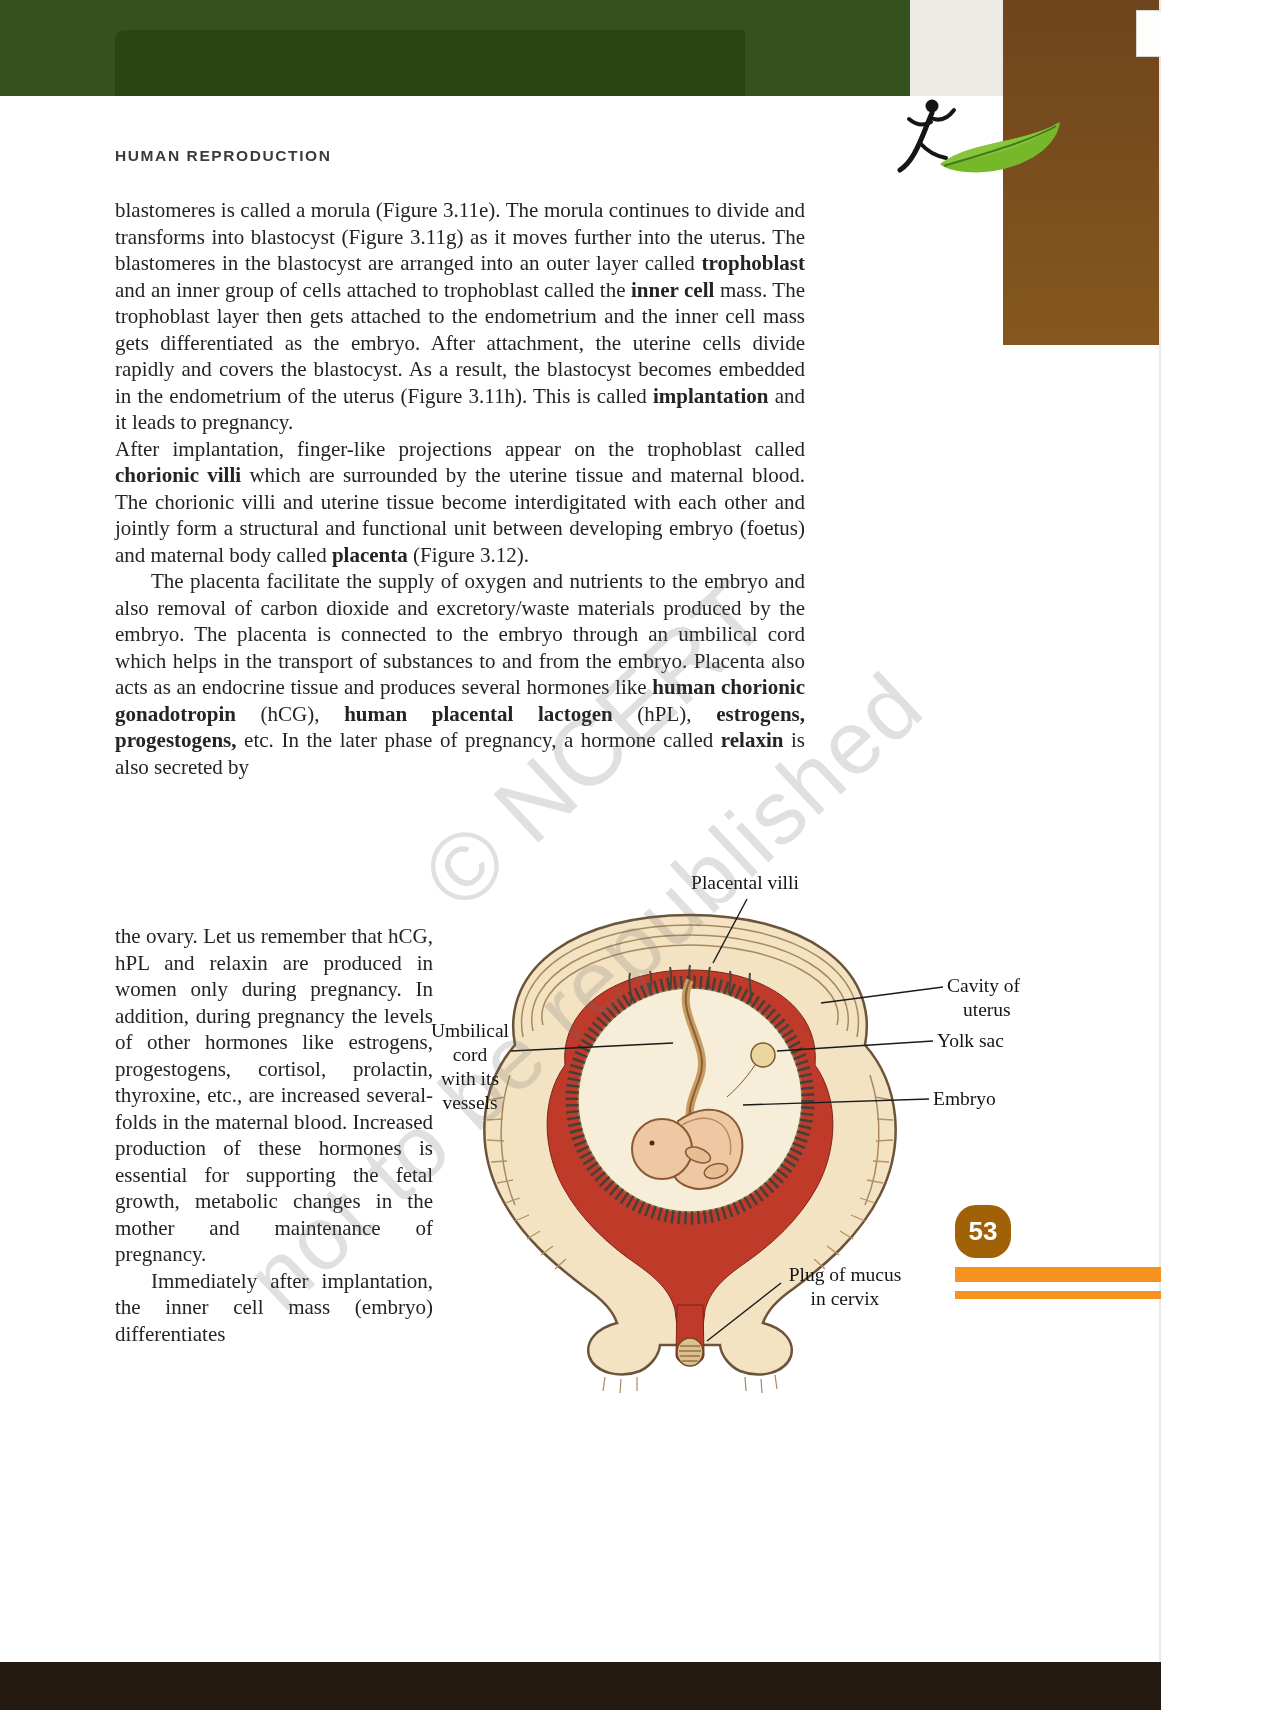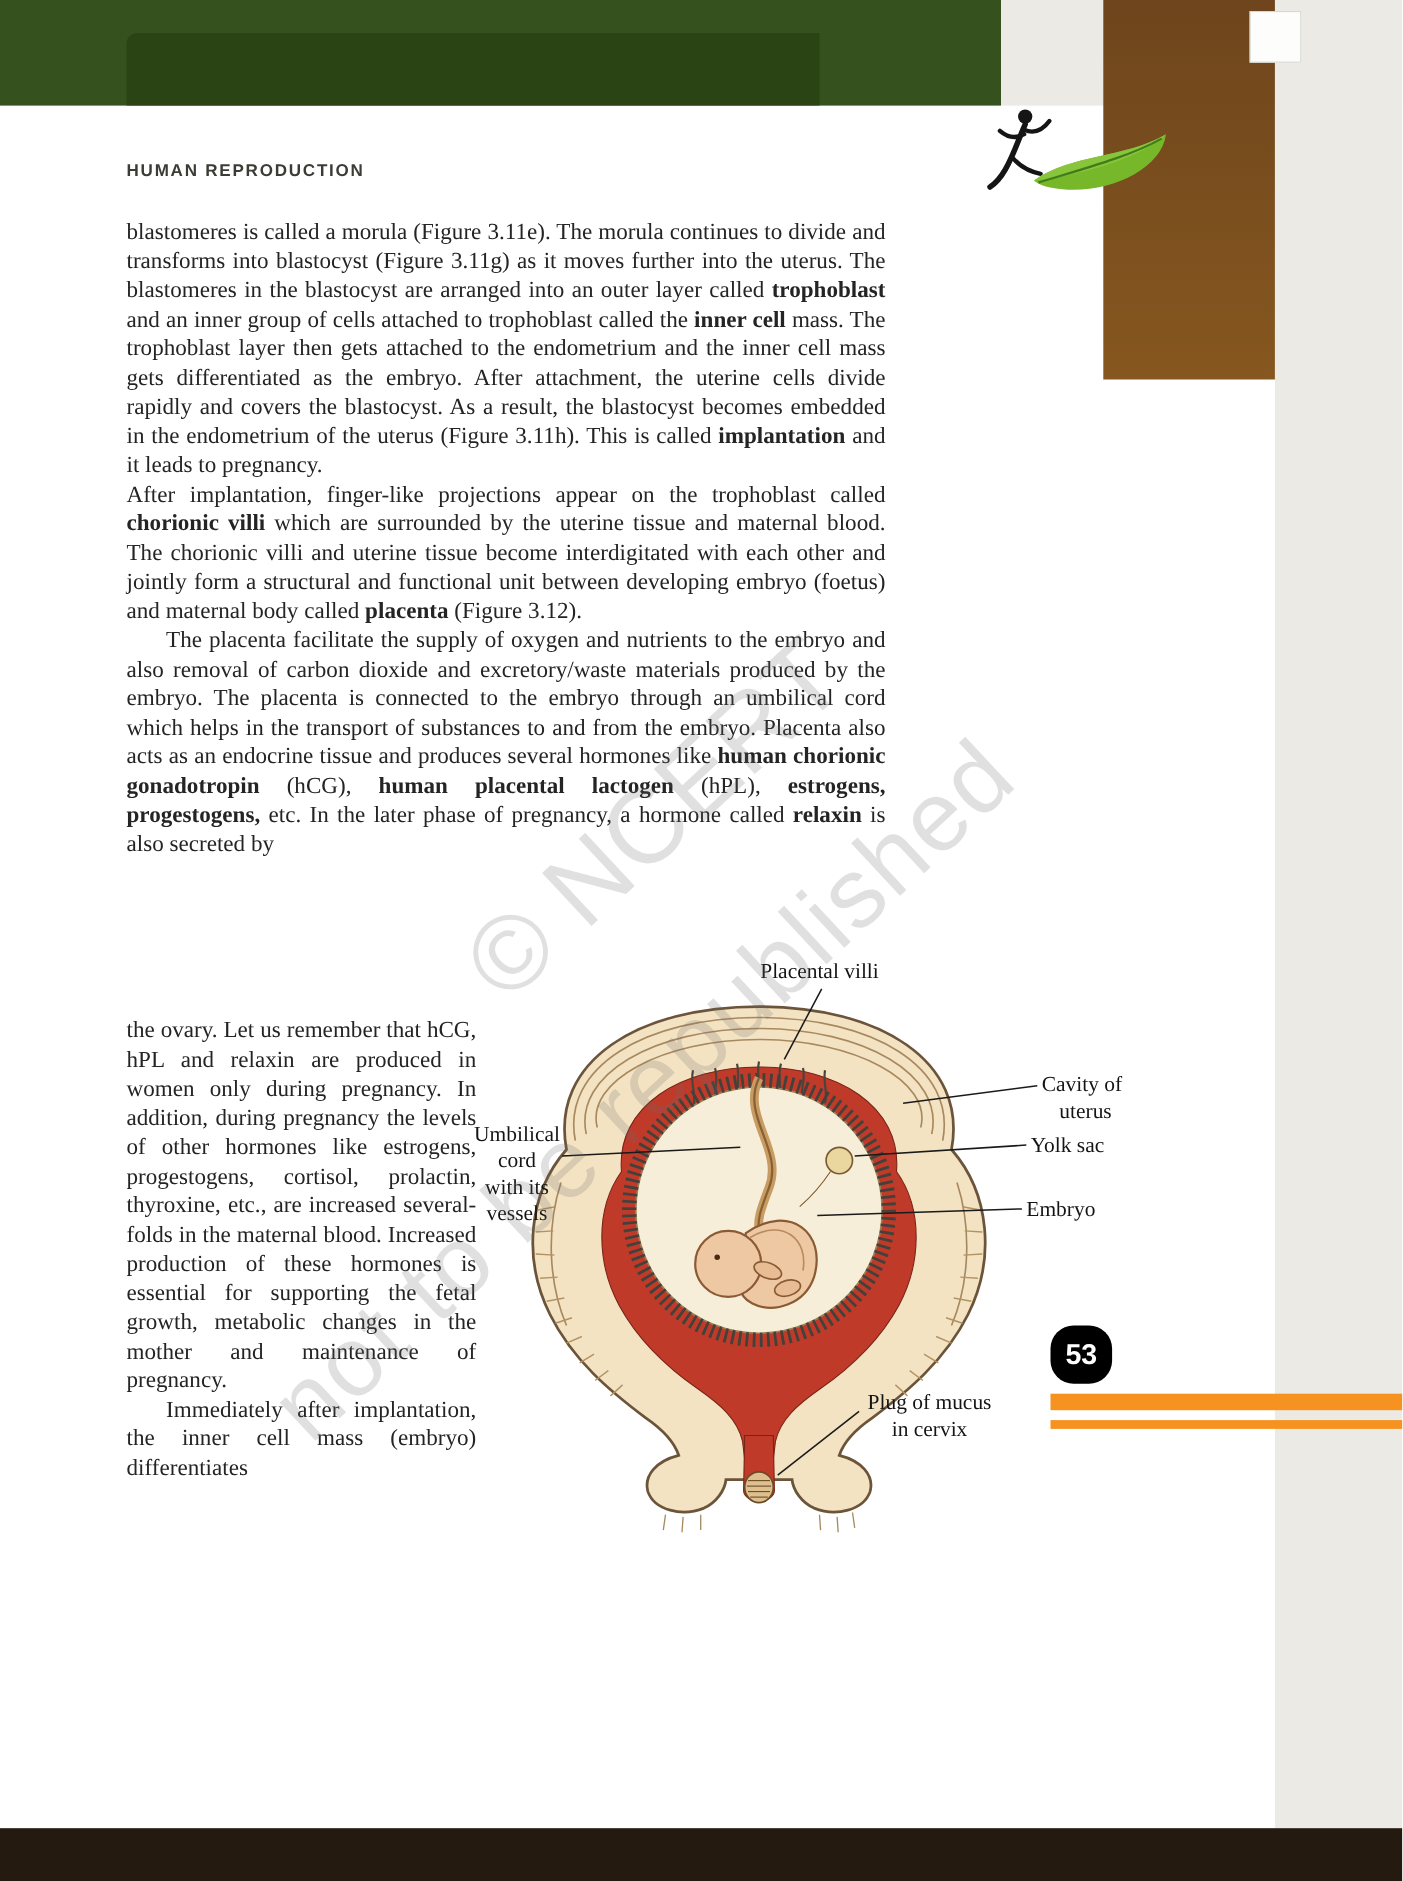--- a/index.html
+++ b/index.html
@@ -3,7 +3,7 @@
 <meta charset="utf-8">
 <style>
   html,body{margin:0;padding:0;background:#ffffff;}
-  .page{position:relative;width:1275px;height:1710px;background:#ffffff;overflow:hidden;
+  .page{position:relative;width:1161px;height:1710px;background:#ffffff;overflow:hidden;
         font-family:"Liberation Serif", serif;color:#222;}
 
   

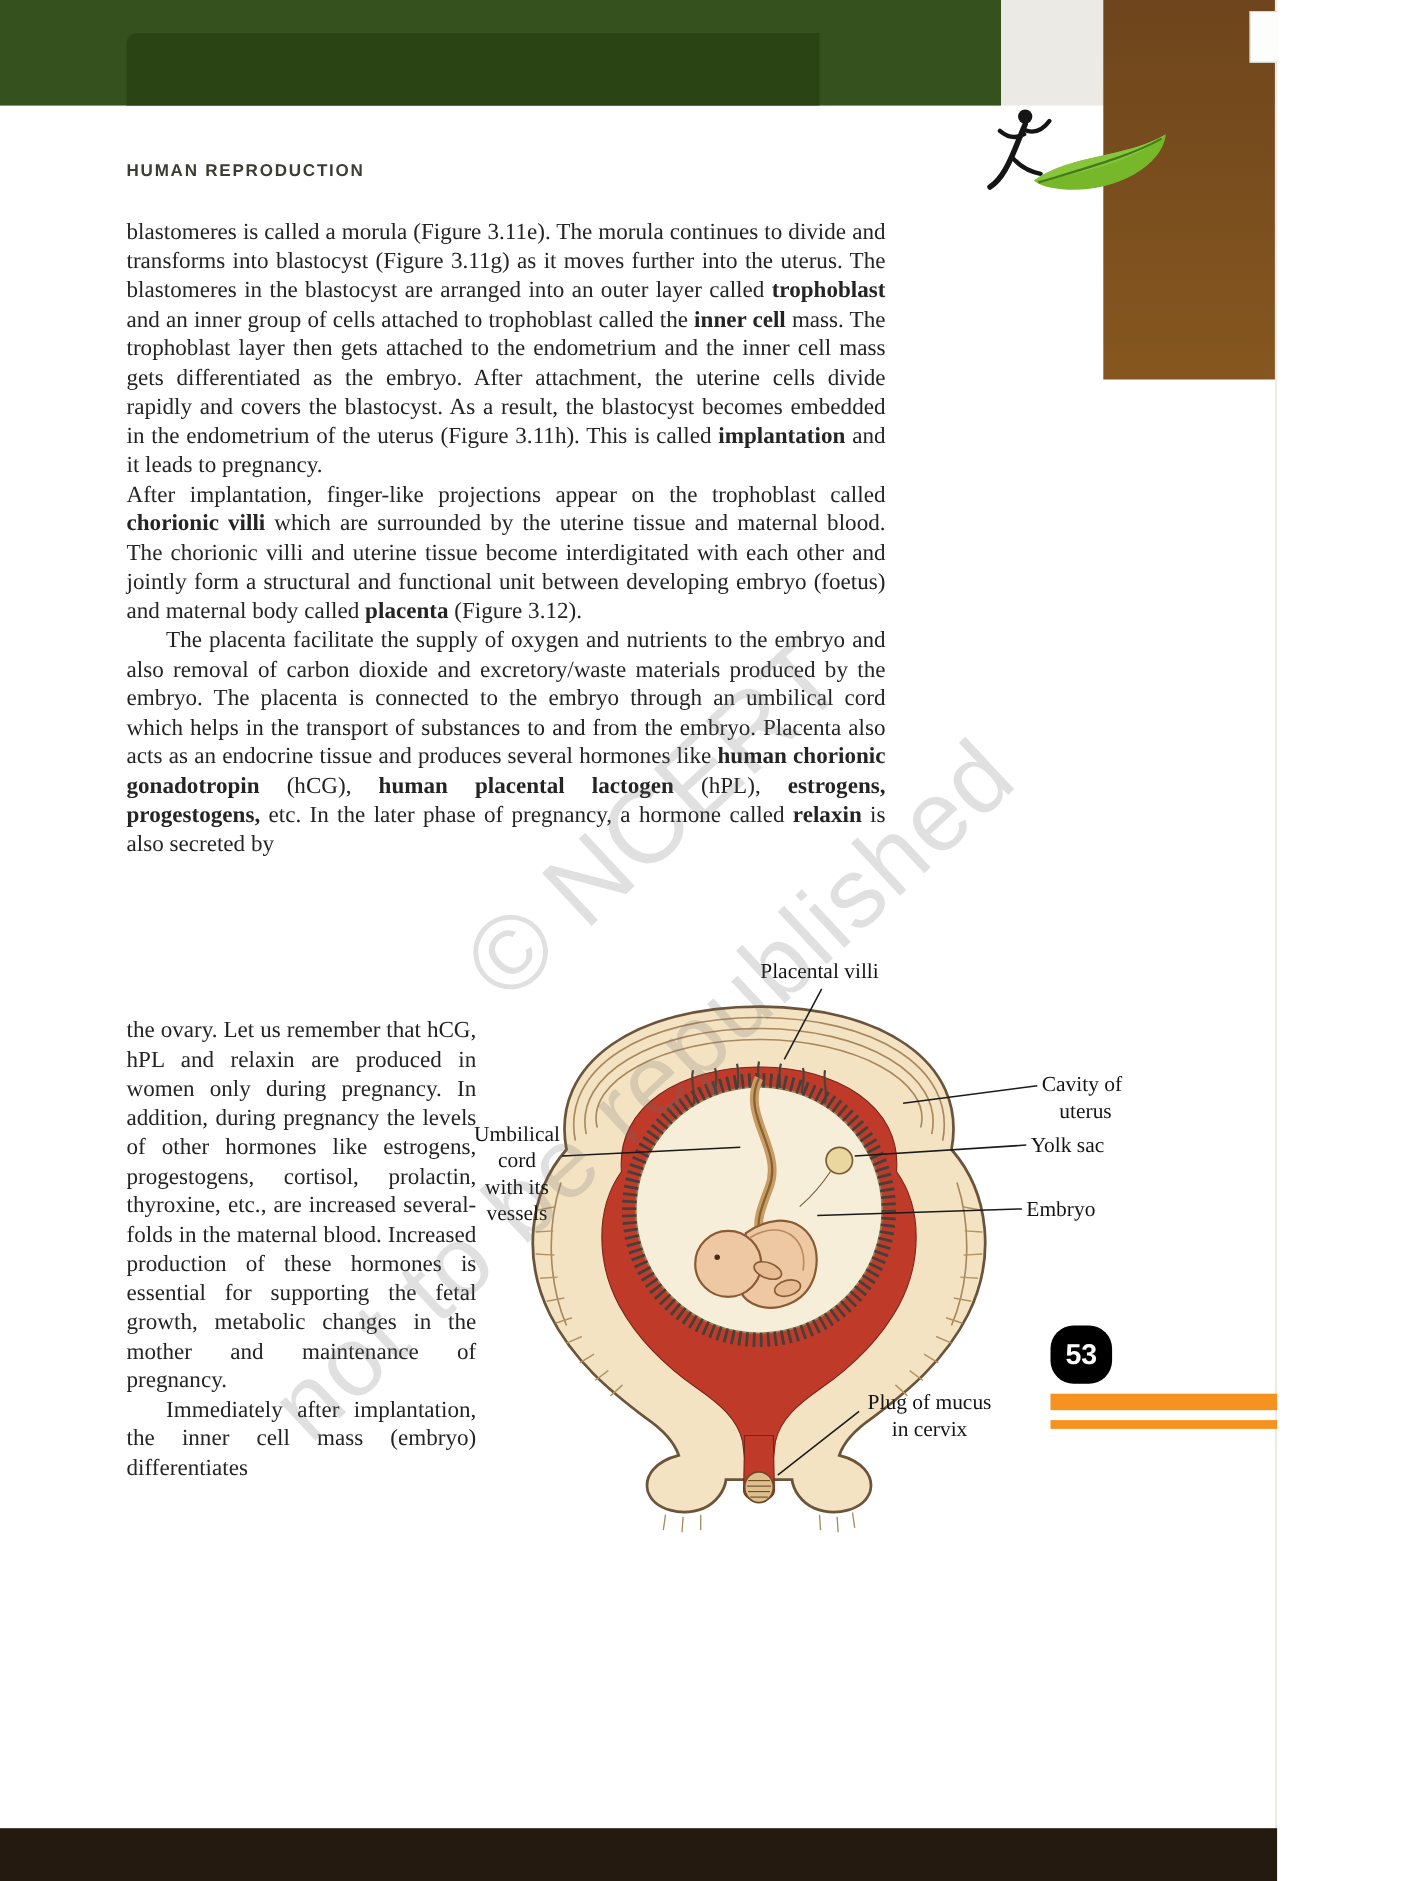--- a/index.html
+++ b/index.html
@@ -35,7 +35,7 @@
   .fig-caption .bold{font-weight:bold;}
 
   
-  .badge{position:absolute;left:955px;top:1205px;width:56px;height:53px;background:#000000;
+  .badge{position:absolute;left:955px;top:1205px;width:56px;height:53px;background:#a16207;
     color:#ffffff;font-family:"Liberation Sans",sans-serif;font-weight:bold;font-size:26px;
     display:flex;align-items:center;justify-content:center;border-radius:21px;}
   .bar1{position:absolute;left:955px;top:1267px;width:320px;height:15px;background:#f69320;}

